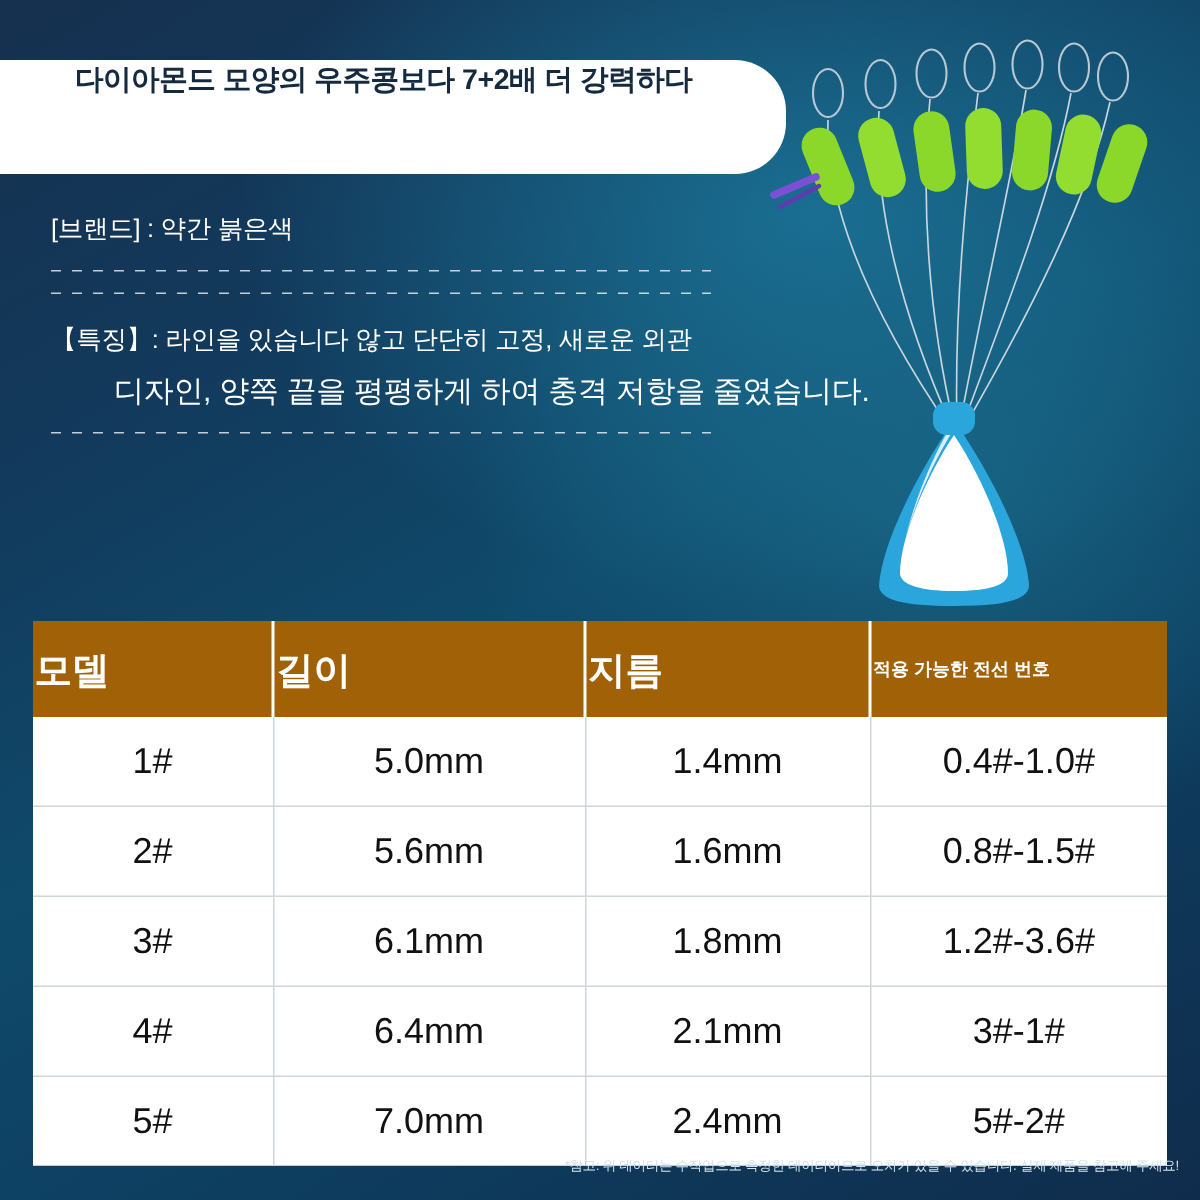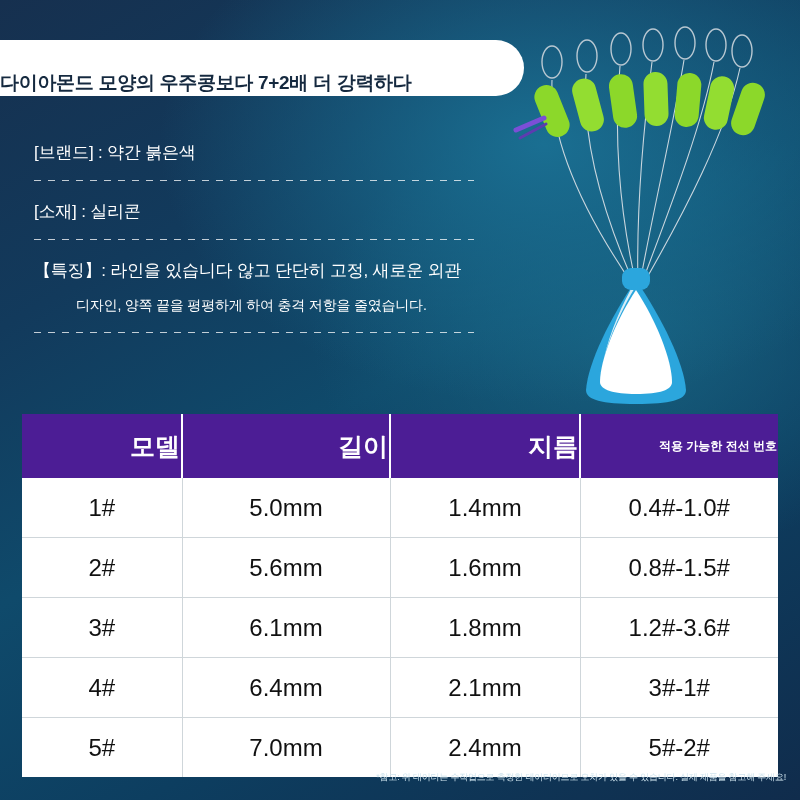--- a/index.html
+++ b/index.html
@@ -29,12 +29,13 @@
     left: 0;
     top: 40px;
     width: 524px;
-    height: 56px;
+    height: 76px;
     background: #ffffff;
     border-top-right-radius: 34px;
     border-bottom-right-radius: 34px;
     display: flex;
-    align-items: flex-end;
+    align-items: flex-start;
+    padding-left: 50px;
     box-sizing: border-box;
   }
   .headline-text {

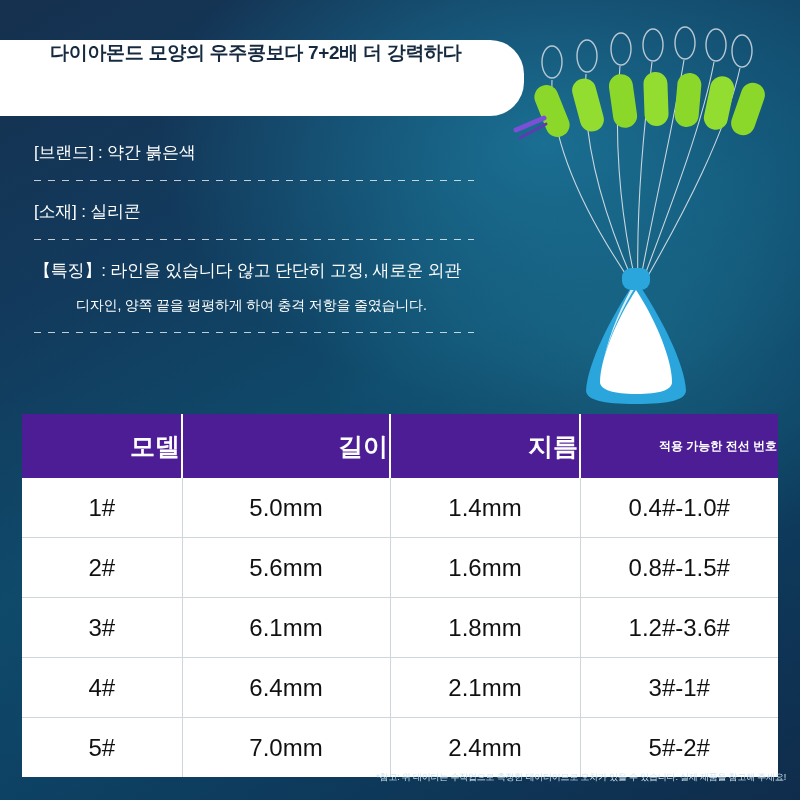--- a/index.html
+++ b/index.html
@@ -205,7 +205,6 @@
       <div class="dashes"></div>
     </div>
     <div class="spec-row">
-      <div class="spec-line">[소재] : 실리콘</div>
       <div class="dashes"></div>
     </div>
     <div class="spec-row">

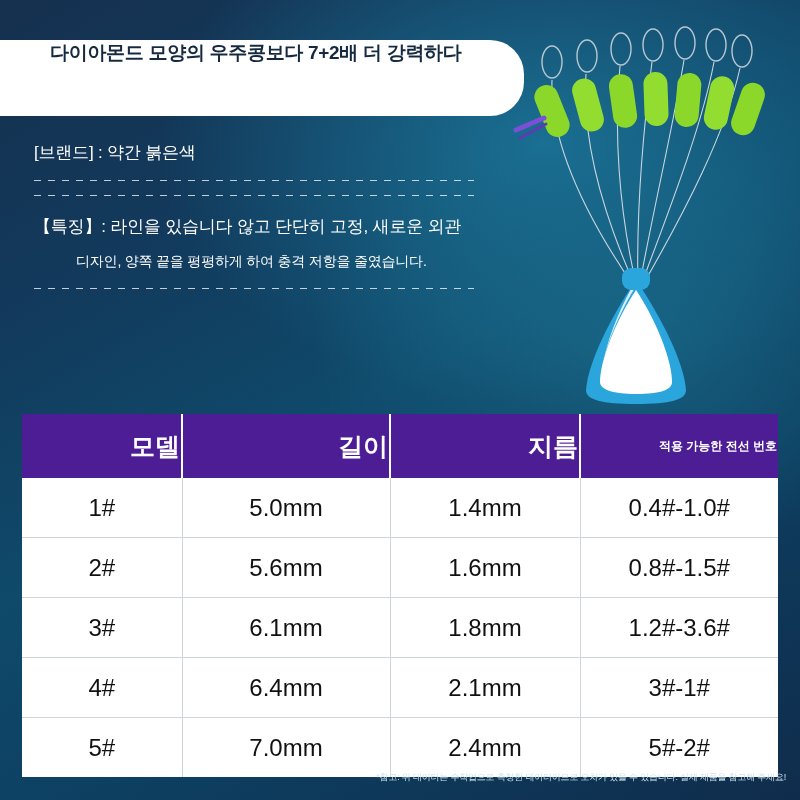--- a/index.html
+++ b/index.html
@@ -66,7 +66,7 @@
   }
   .spec-line.indent {
     padding-left: 42px;
-    font-size: 14px;
+    font-size: 20px;
   }
   .dashes {
     height: 1px;

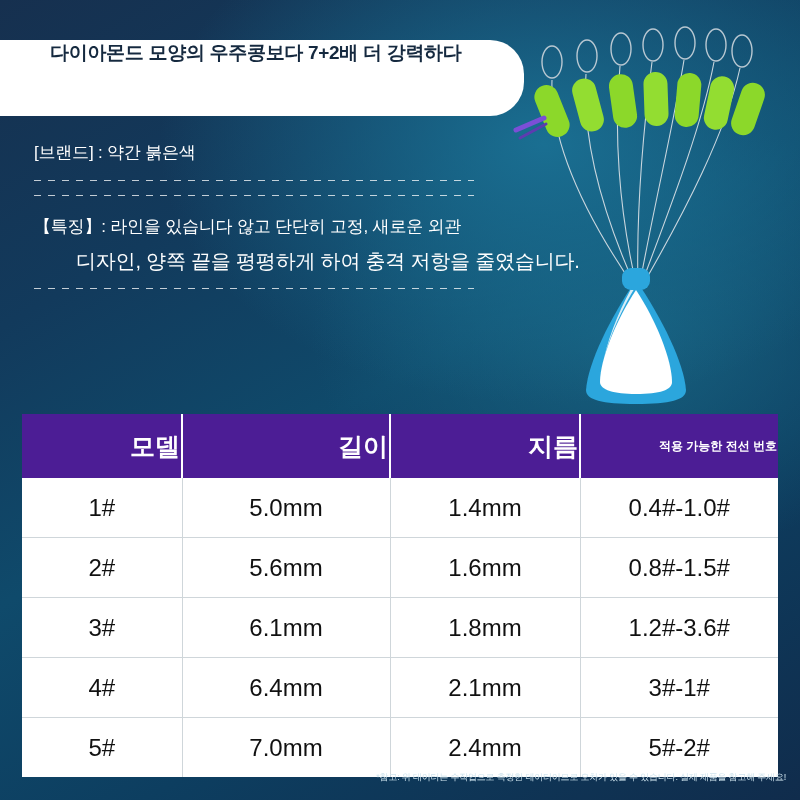--- a/index.html
+++ b/index.html
@@ -98,13 +98,13 @@
     table-layout: fixed;
   }
   thead th {
-    background: #4c1d95;
+    background: #a16207;
     color: #ffffff;
     height: 62px;
     font-size: 25px;
     font-weight: 700;
     border-right: 2px solid #ffffff;
-    text-align: right;
+    text-align: left;
     margin-left: 36px;
   }
   thead th:last-child {

